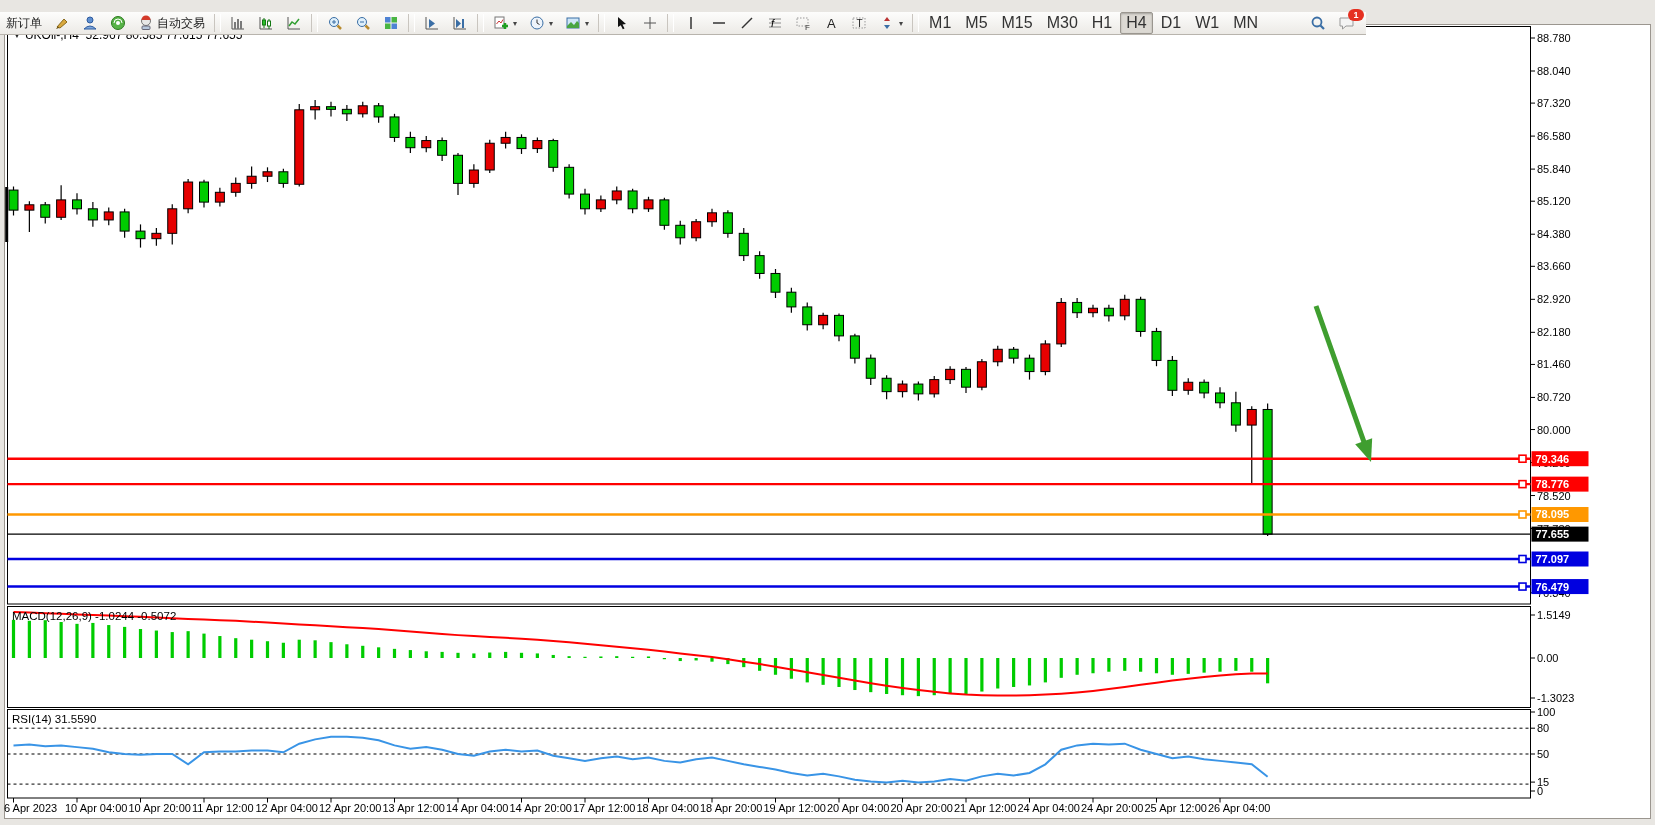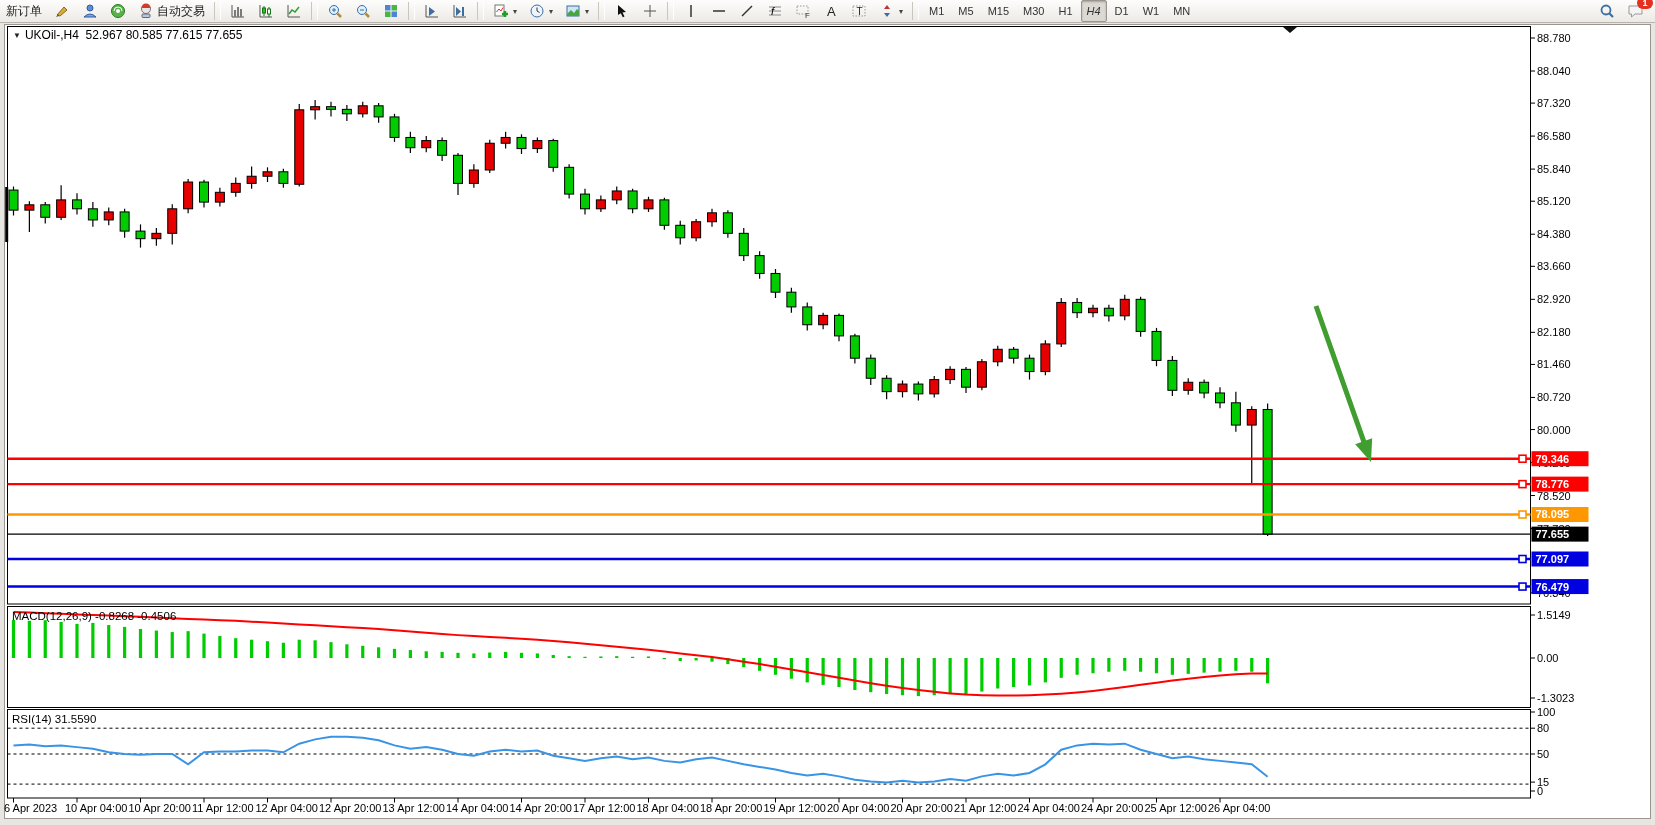--- a/index.html
+++ b/index.html
@@ -5,7 +5,7 @@
   html,body{margin:0;padding:0;background:#e8e6e2;font-family:"Liberation Sans",sans-serif;}
   #app{position:relative;width:1655px;height:825px;overflow:hidden;}
   
-  #toolbar{position:absolute;left:0;top:0;width:1655px;height:22px;z-index:5;
+  #toolbar{position:absolute;left:0;top:12px;width:1366px;height:22px;z-index:5;
     background:linear-gradient(#fdfdfc,#eceae6);border-bottom:1px solid #b8b4ad;
     display:flex;align-items:center;font-size:12px;color:#222;}
   .tbtn{height:20px;display:flex;align-items:center;gap:3px;padding:0 4px;margin:0 1px;border:1px solid transparent;border-radius:2px;cursor:default;}

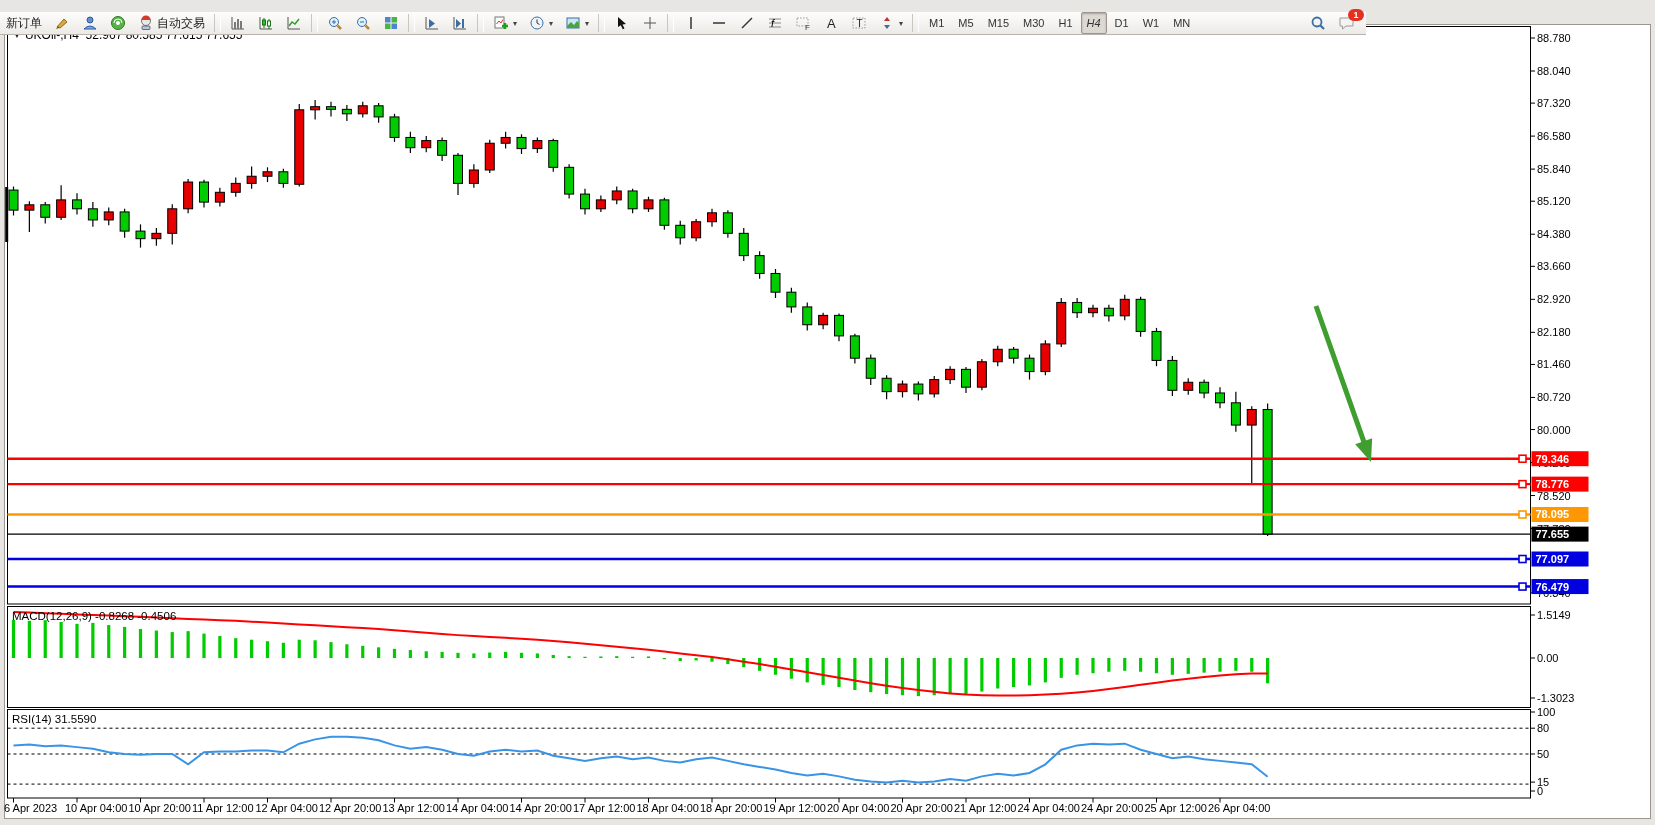--- a/index.html
+++ b/index.html
@@ -13,7 +13,7 @@
   .tbtn .caret{font-size:8px;color:#444;margin-left:1px;}
   .tsep{width:5px;height:18px;margin:0 3px;border-left:1px solid #c9c5bf;border-right:1px solid #fff;}
   .tbtn svg{display:block;}
-  .tf{font-size:11px;color:#333;padding:0 5px;}
+  .tf{font-size:16px;color:#333;padding:0 5px;}
   #toolbar-right{position:absolute;right:4px;top:0;height:22px;display:flex;align-items:center;}
   .badge{position:absolute;right:-4px;top:-4px;background:#e53020;color:#fff;border-radius:8px;
     font-size:9px;font-weight:bold;min-width:12px;height:12px;line-height:12px;text-align:center;padding:0 2px;}

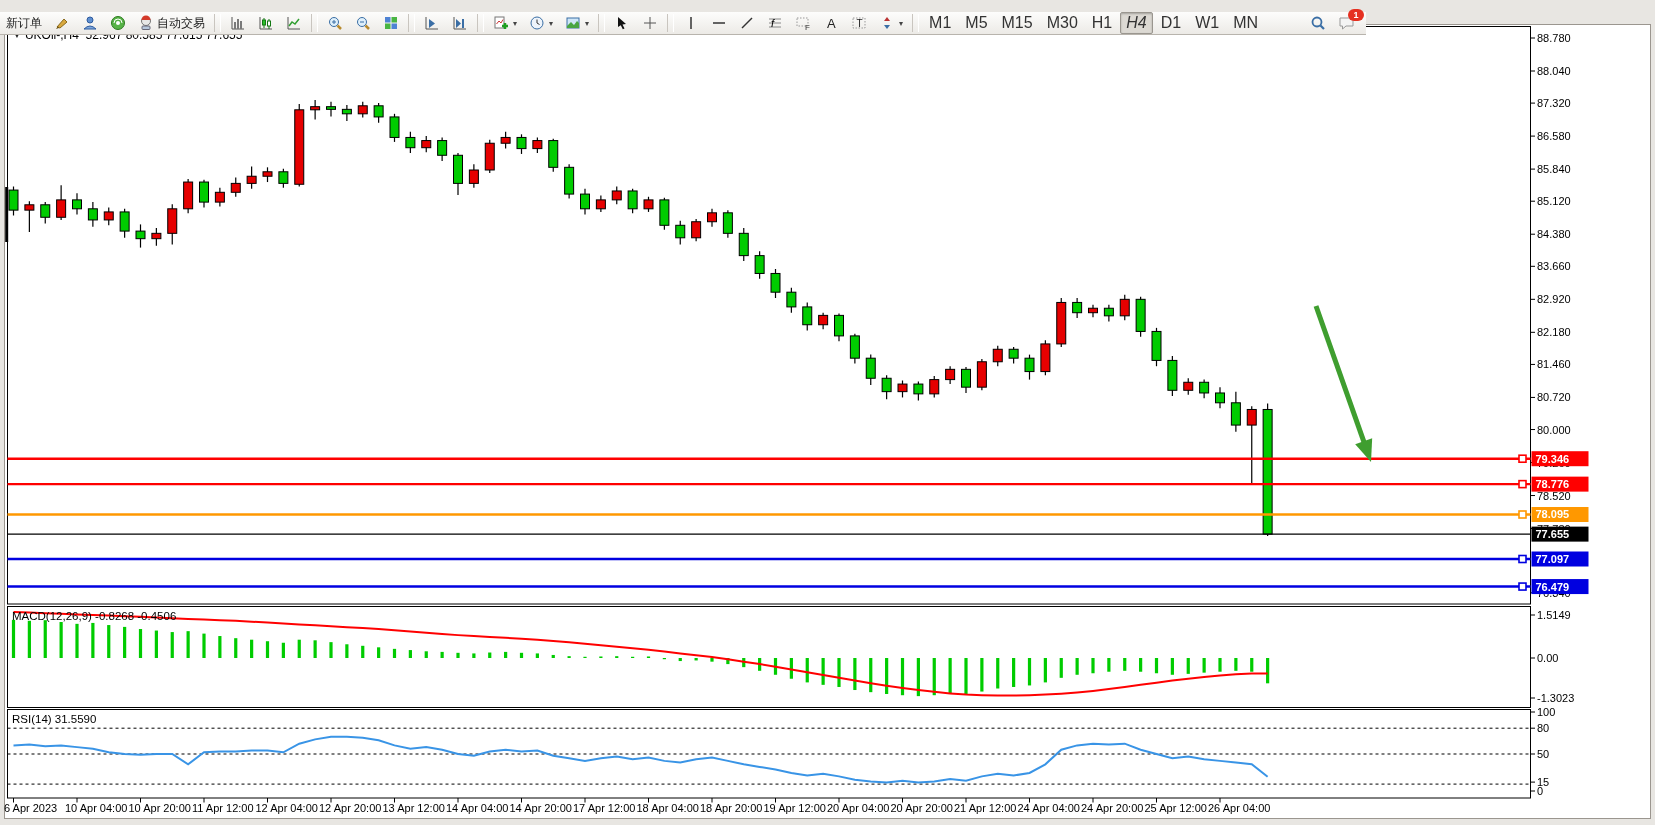--- a/index.html
+++ b/index.html
@@ -9,7 +9,7 @@
     background:linear-gradient(#fdfdfc,#eceae6);border-bottom:1px solid #b8b4ad;
     display:flex;align-items:center;font-size:12px;color:#222;}
   .tbtn{height:20px;display:flex;align-items:center;gap:3px;padding:0 4px;margin:0 1px;border:1px solid transparent;border-radius:2px;cursor:default;}
-  .tbtn.active{background:#dcd9d3;border-color:#9a968f;box-shadow:inset 0 1px 2px rgba(0,0,0,.25);font-style:italic;}
+  .tbtn.active{background:#dcd9d3;border-color:#9a968f;box-shadow:inset 0 1px 2px rgba(0,0,0,.25);}
   .tbtn .caret{font-size:8px;color:#444;margin-left:1px;}
   .tsep{width:5px;height:18px;margin:0 3px;border-left:1px solid #c9c5bf;border-right:1px solid #fff;}
   .tbtn svg{display:block;}

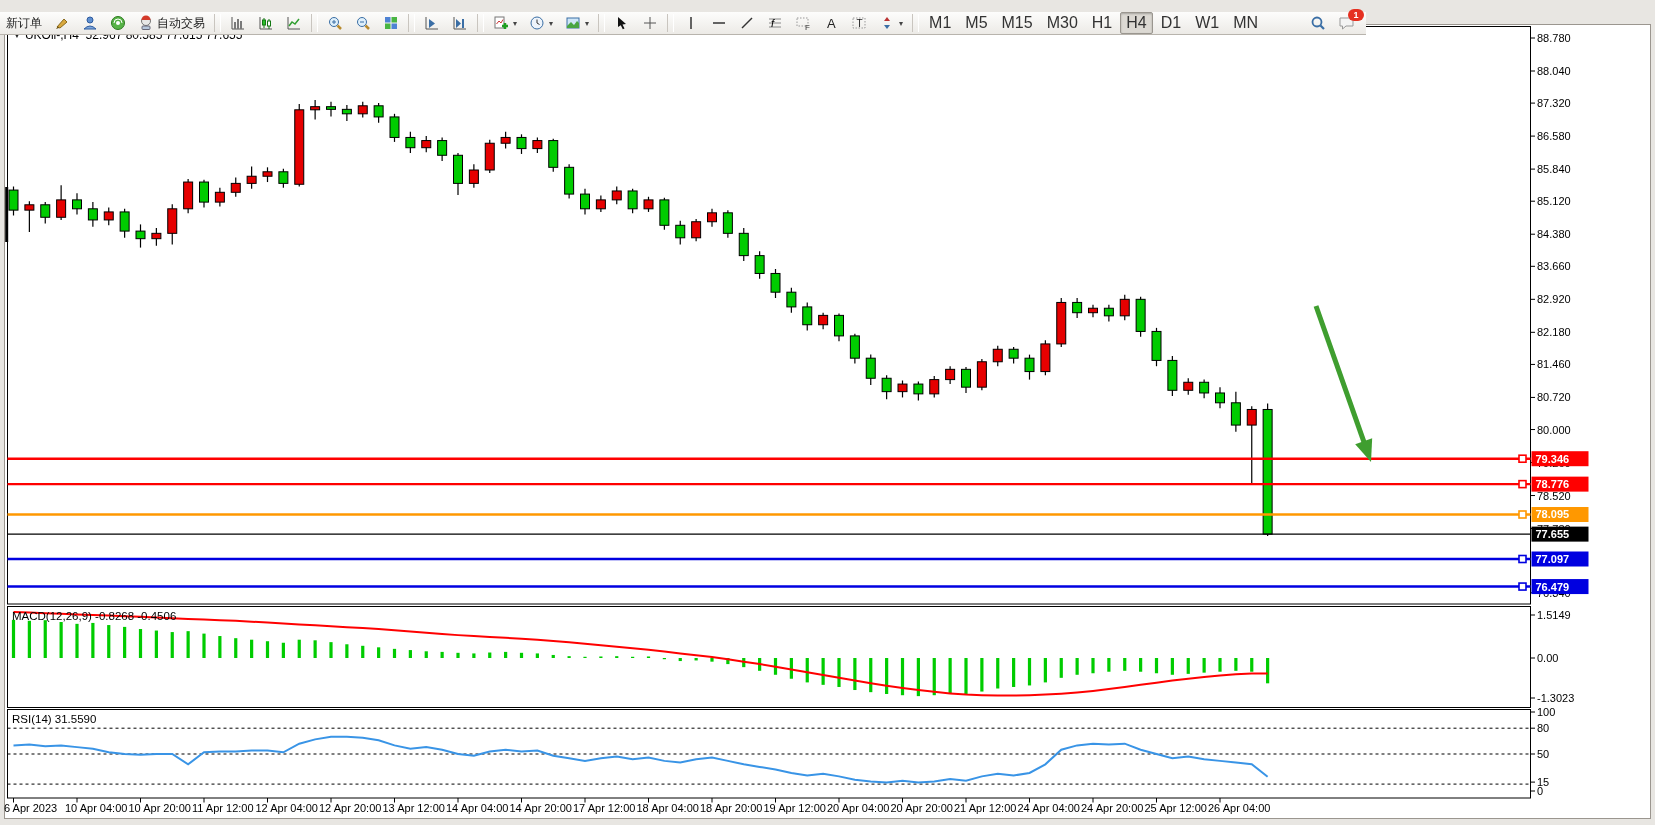--- a/index.html
+++ b/index.html
@@ -650,7 +650,7 @@
     </svg>
 
   <div class="ovl" style="left:13px;top:28px;font-size:12px;"><span class="tri">▼</span><span>UKOil-,H4  52.967 80.585 77.615 77.655</span></div>
-  <div class="ovl" style="left:12px;top:610px;">MACD(12,26,9) -0.8268 -0.4506</div>
+  <div class="ovl" style="left:12px;top:610px;">MACD(12,26,9) -1.0244 -0.5072</div>
   <div class="ovl" style="left:12px;top:713px;">RSI(14) 31.5590</div>
 
 </div>

